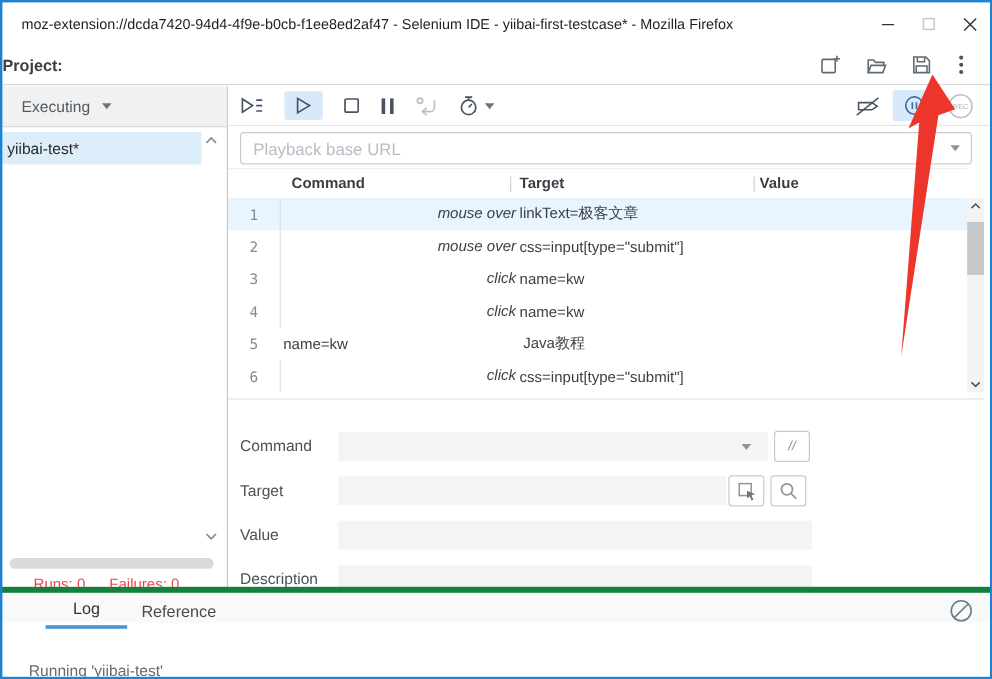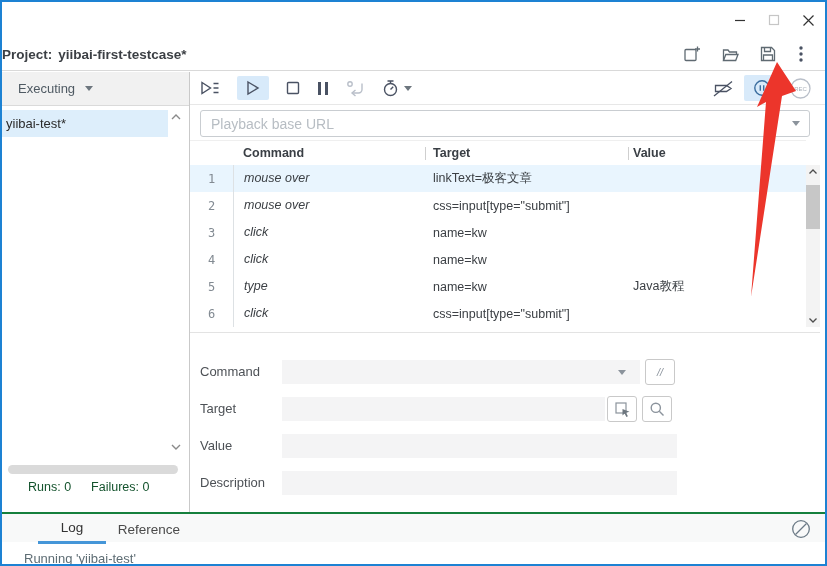--- a/index.html
+++ b/index.html
@@ -95,6 +95,7 @@
 <div class="window">
 
   <div class="titlebar">
+    <div class="title">moz-extension://dcda7420-94d4-4f9e-b0cb-f1ee8ed2af47 - Selenium IDE - yiibai-first-testcase* - Mozilla Firefox</div>
     <div class="controls">
       <div class="tb-btn">
         <svg width="12" height="12" viewBox="0 0 12 12">

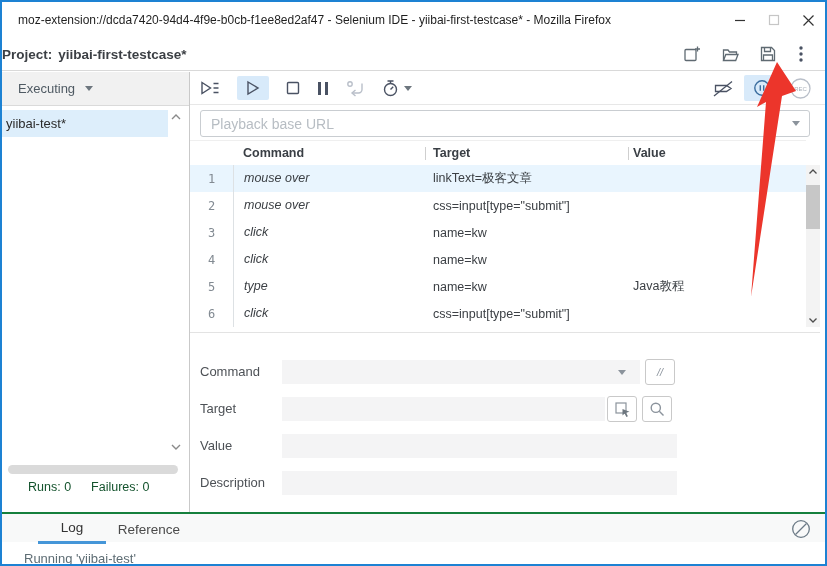--- a/index.html
+++ b/index.html
@@ -118,7 +118,6 @@
   <div class="projectbar">
     <div class="ptext">
       <span>Project:</span>
-      <span>yiibai-first-testcase*</span>
     </div>
     <div class="picons">
       <div class="pbtn">

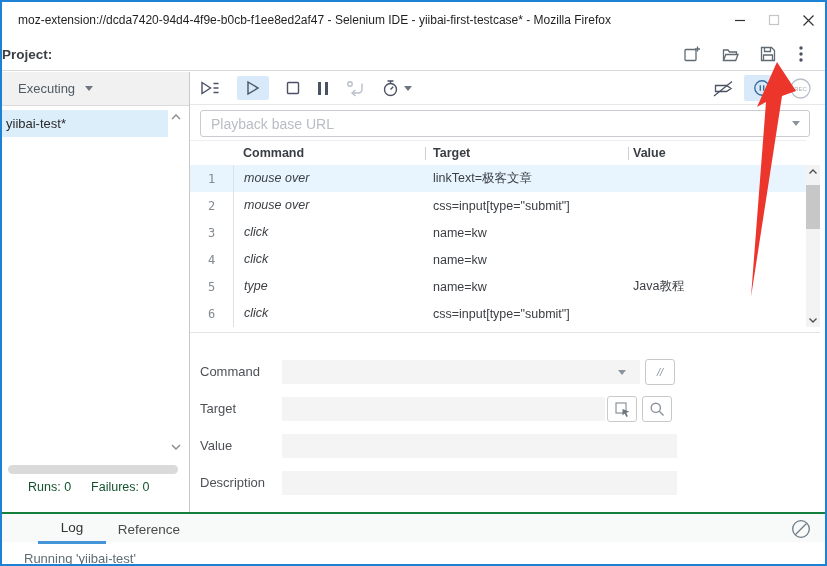--- a/index.html
+++ b/index.html
@@ -58,7 +58,7 @@
   .trow { display:flex; align-items:center; height:27px; font-size:12.5px; color:#3c4045; background:#fff; }
   .trow.selected { background:#e9f5fe; }
   .trow .c-num { font-family:"DejaVu Sans Mono", monospace; font-size:12px; color:#828a92; }
-  .trow .c-cmd { font-style:italic; border-left:1px solid #dde1e4; height:27px; line-height:27px; }
+  .trow .c-cmd { font-style:italic; border-left:1px solid #dde1e4; height:27px; line-height:27px;text-align:right; }
   .table-bottom { position:absolute; left:0; top:260px; width:630px; border-top:1px solid #e3e3e3; }
 
   

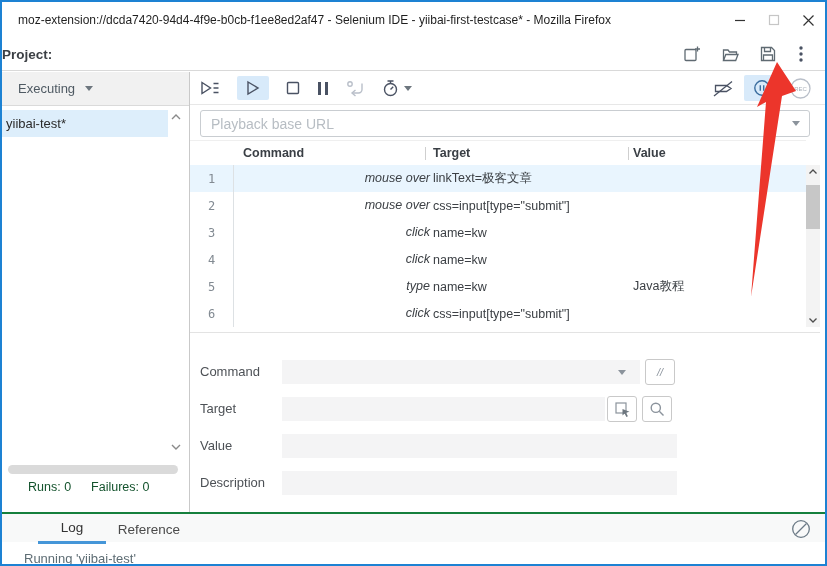--- a/index.html
+++ b/index.html
@@ -279,7 +279,6 @@
       </div>
       <div class="trow">
         <span class="c-num">5</span>
-        <span class="c-cmd">type</span>
         <span class="c-tgt">name=kw</span>
         <span class="c-val">Java教程</span>
       </div>

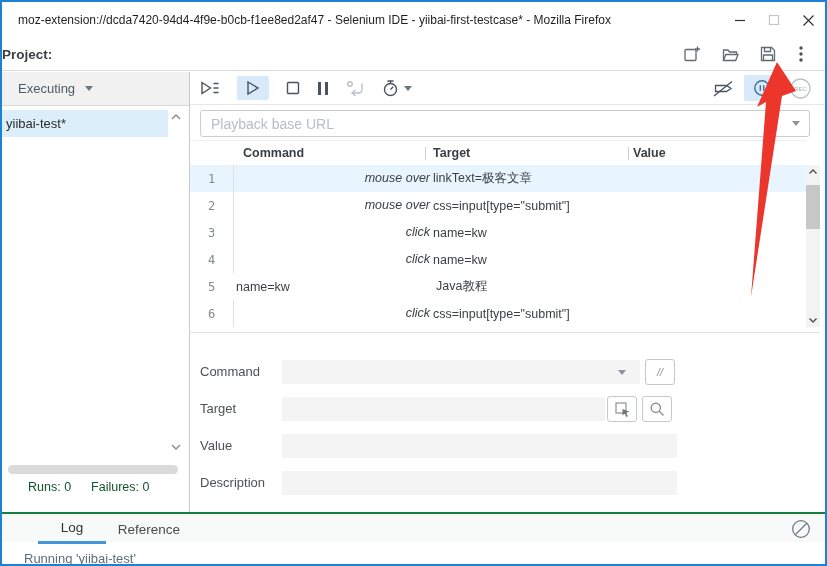--- a/index.html
+++ b/index.html
@@ -28,7 +28,7 @@
   .side-chevron-up { position:absolute; right:8px; top:42px; }
   .side-chevron-dn { position:absolute; right:8px; top:372px; }
   .side-hscroll { position:absolute; left:6px; top:393px; width:170px; height:9px; border-radius:5px; background:#dadada; }
-  .side-runs { position:absolute; left:26px; top:408px; font-size:12.5px; color:#14532d; display:flex; gap:20px; }
+  .side-runs { position:absolute; left:26px; top:408px; font-size:12.5px; color:#ef4444; display:flex; gap:20px; }
 
   
   .main { position:absolute; left:190px; top:72px; width:635px; height:446px; background:#fff; }

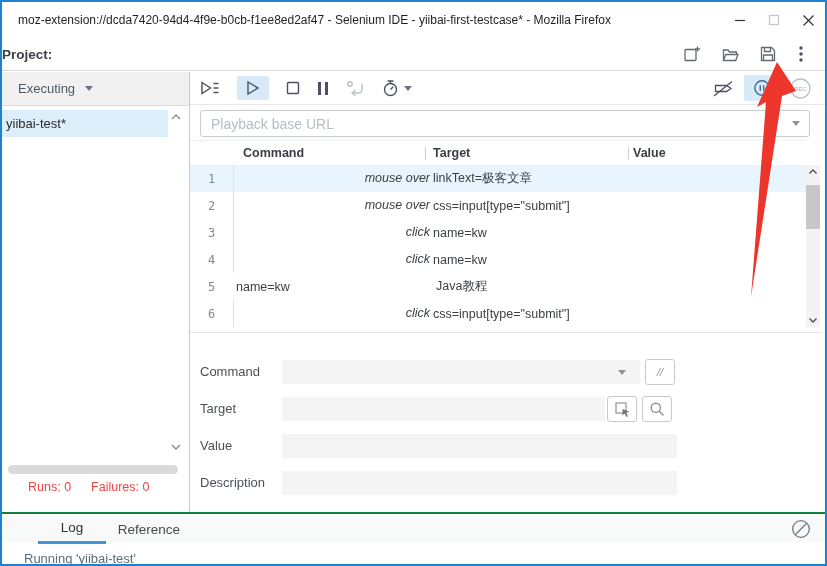--- a/index.html
+++ b/index.html
@@ -74,7 +74,7 @@
   .cmd-caret { position:absolute; left:428px; top:298px; }
 
   
-  .tabbar { position:absolute; left:0; top:512px; width:827px; height:30px; background:#f8f9f9; border-top:2px solid #15803d; }
+  .tabbar { position:absolute; left:0; top:489px; width:827px; height:30px; background:#f8f9f9; border-top:5px solid #15803d; }
   .tab { position:absolute; top:0; height:30px; display:flex; align-items:center; justify-content:center; font-size:13.5px; color:#4a4a4a; }
   .tab.active { border-bottom:3px solid #4596d8; color:#333; }
   .tab-log { left:38px; width:68px; }

